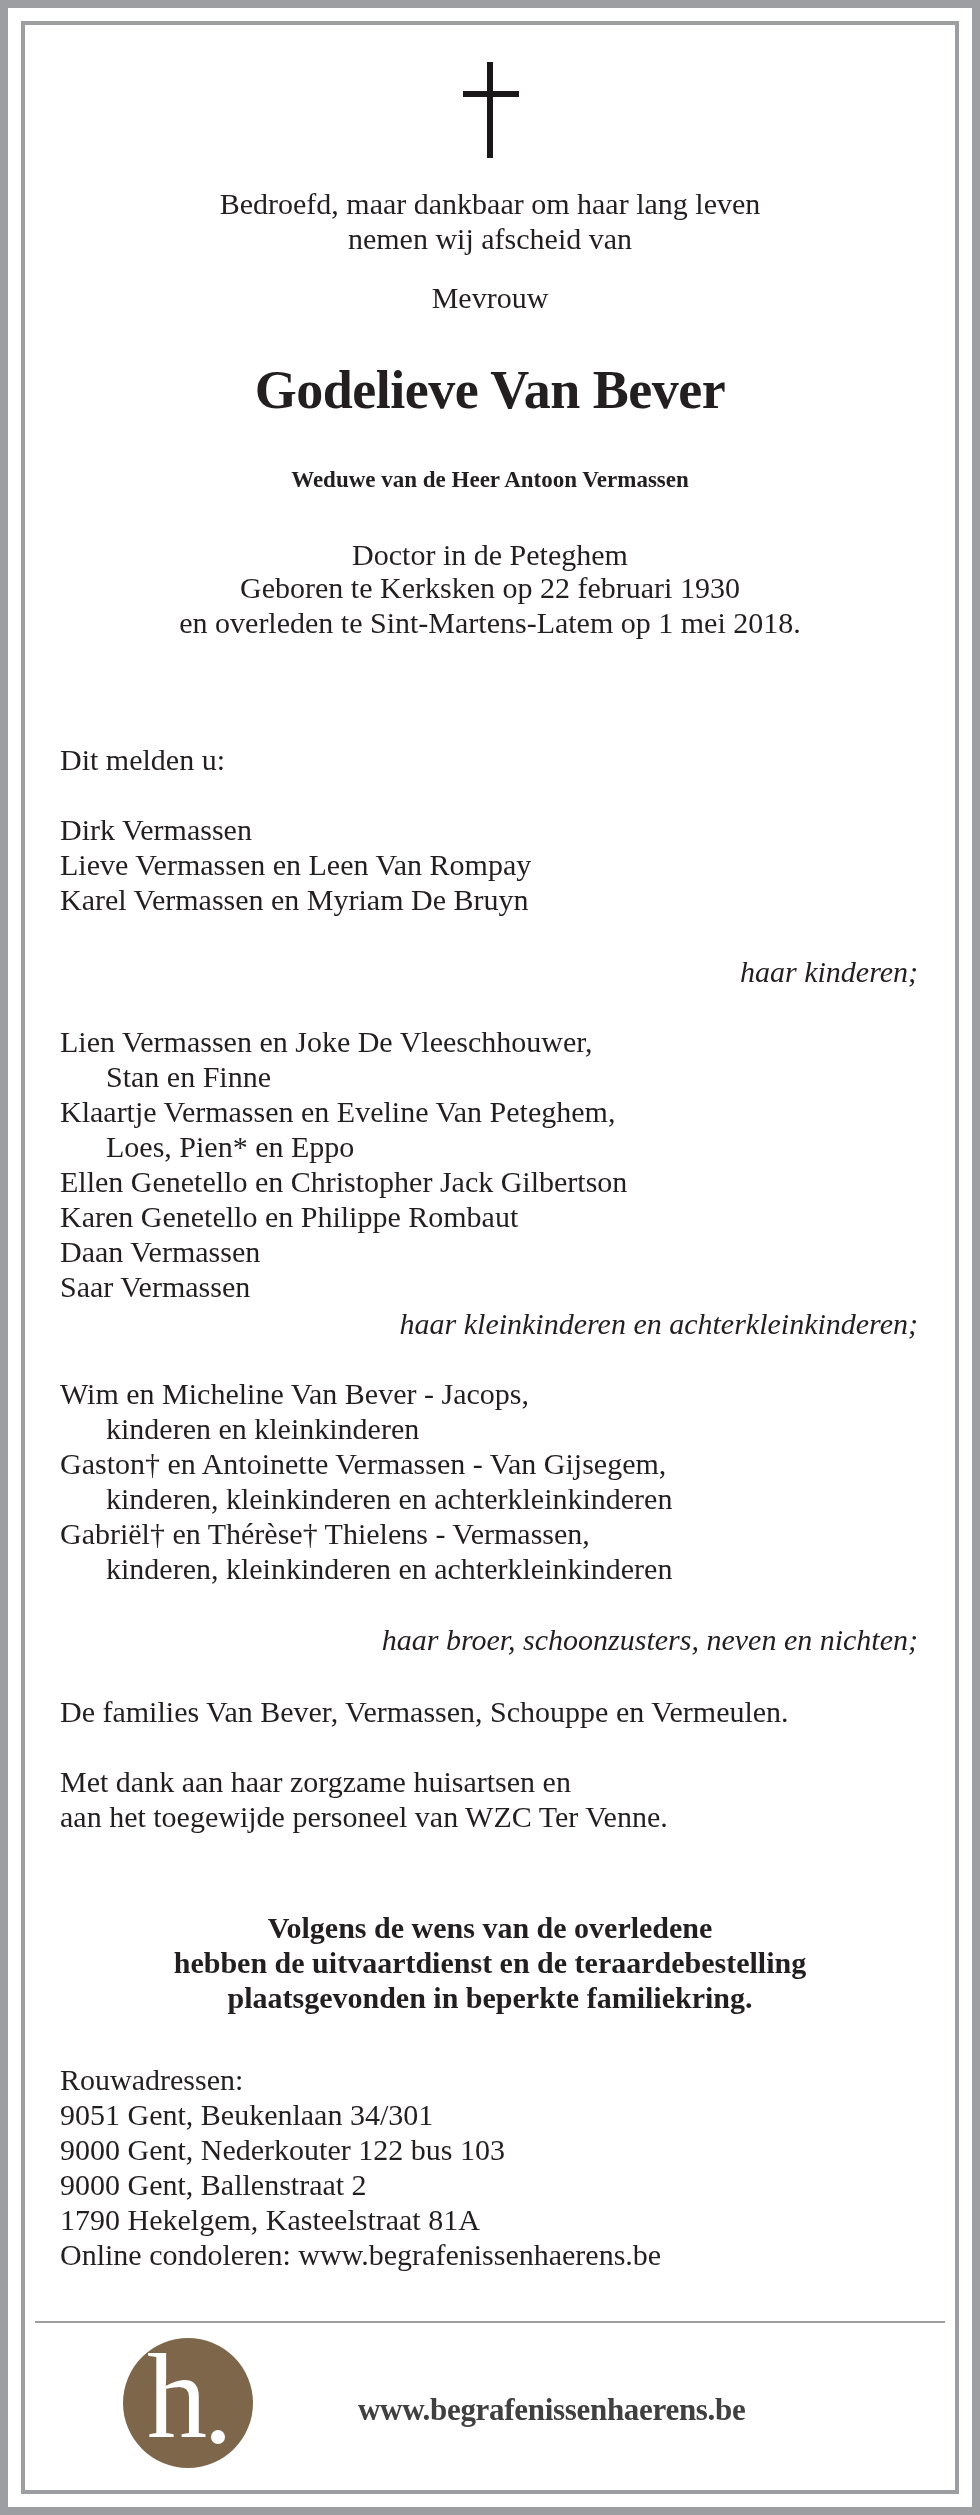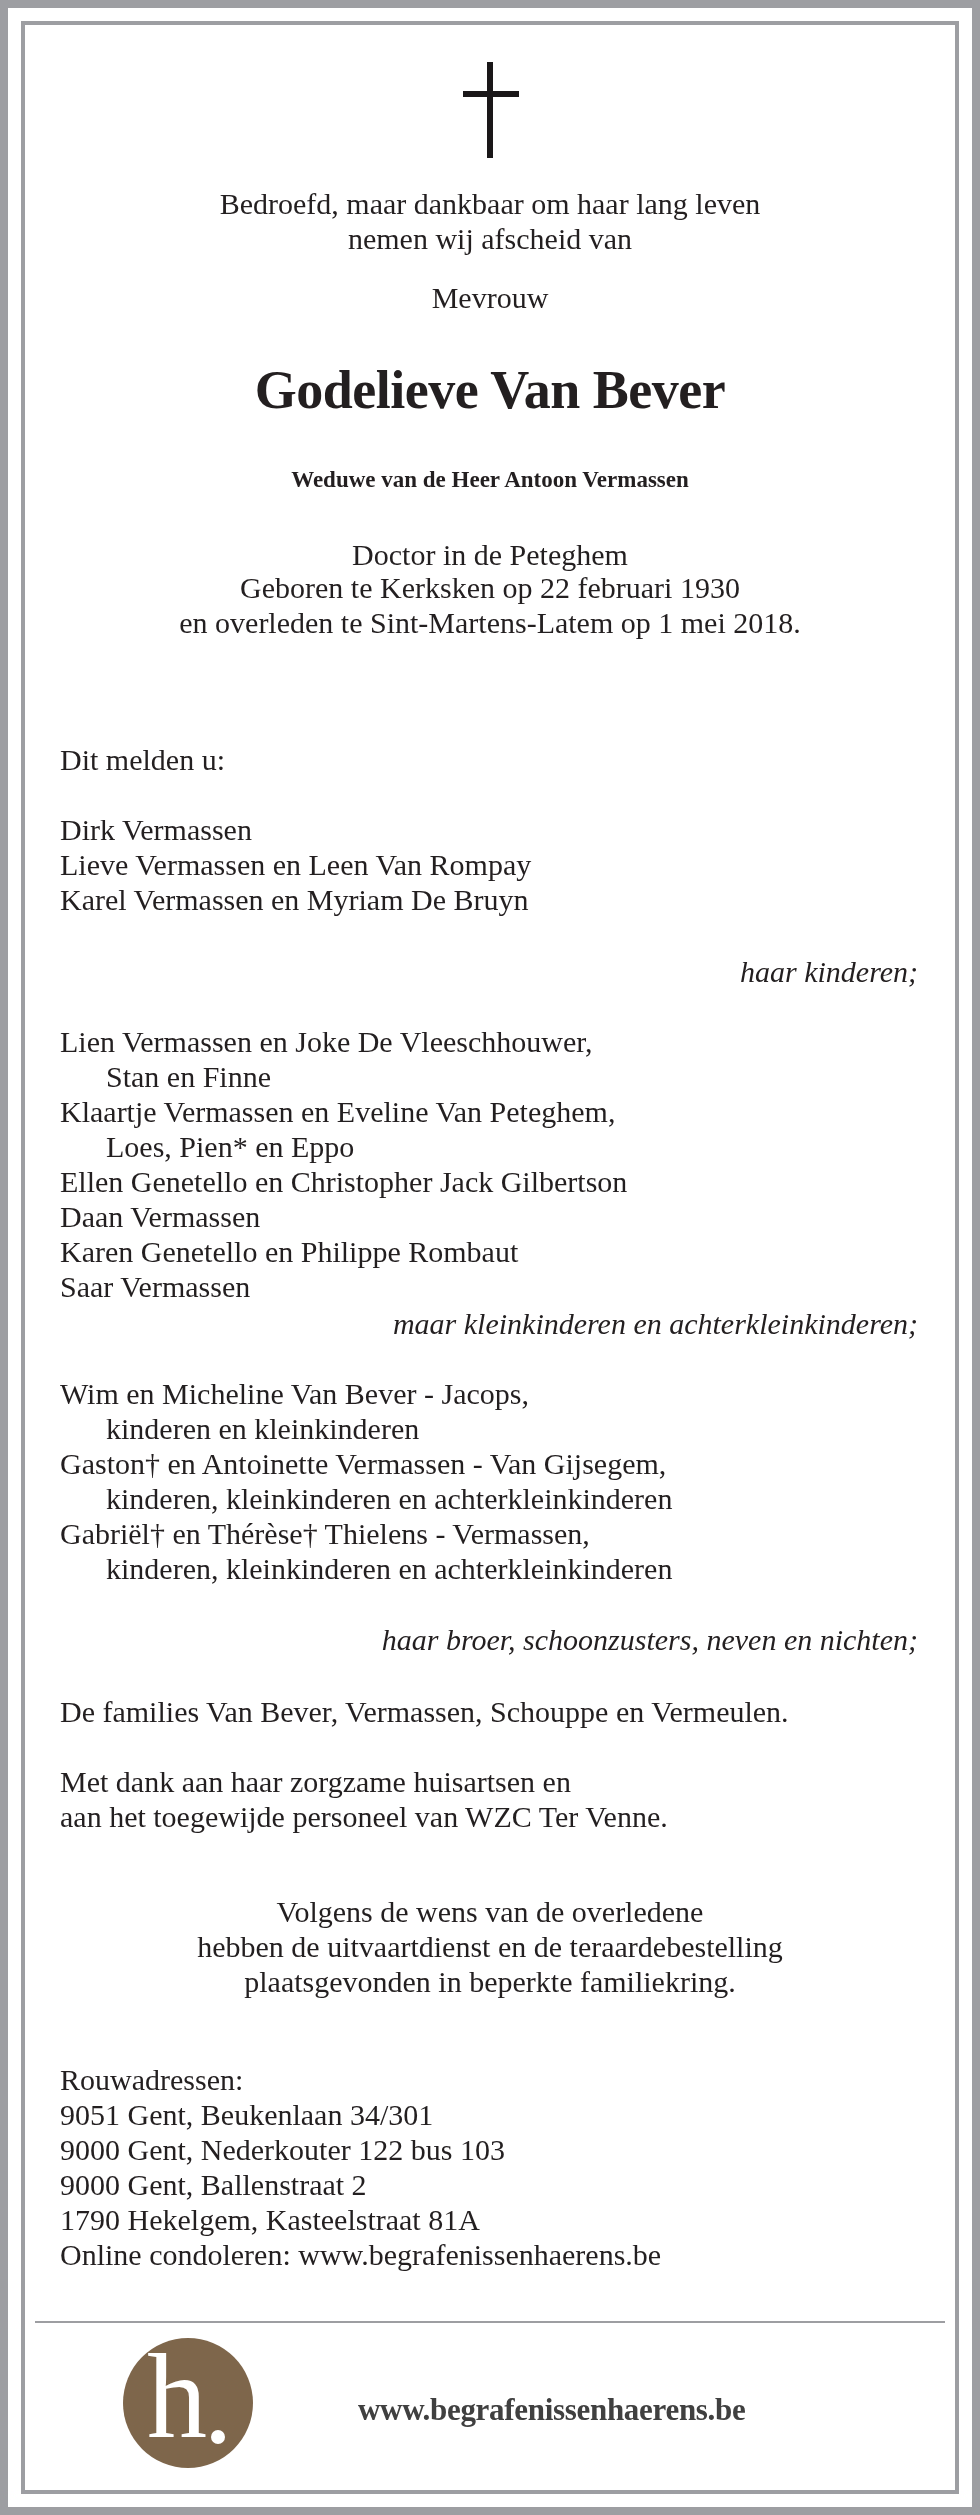--- a/index.html
+++ b/index.html
@@ -80,8 +80,8 @@
   <span class="line">Klaartje Vermassen en Eveline Van Peteghem,</span>
   <span class="line indent">Loes, Pien* en Eppo</span>
   <span class="line">Ellen Genetello en Christopher Jack Gilbertson</span>
+  <span class="line">Karen Genetello en Philippe Rombaut</span>
   <span class="line">Daan Vermassen</span>
-  <span class="line">Karen Genetello en Philippe Rombaut</span>
   <span class="line">Saar Vermassen</span>
 </div>
 <div class="txt right" style="top:1306px;">maar kleinkinderen en achterkleinkinderen;</div>

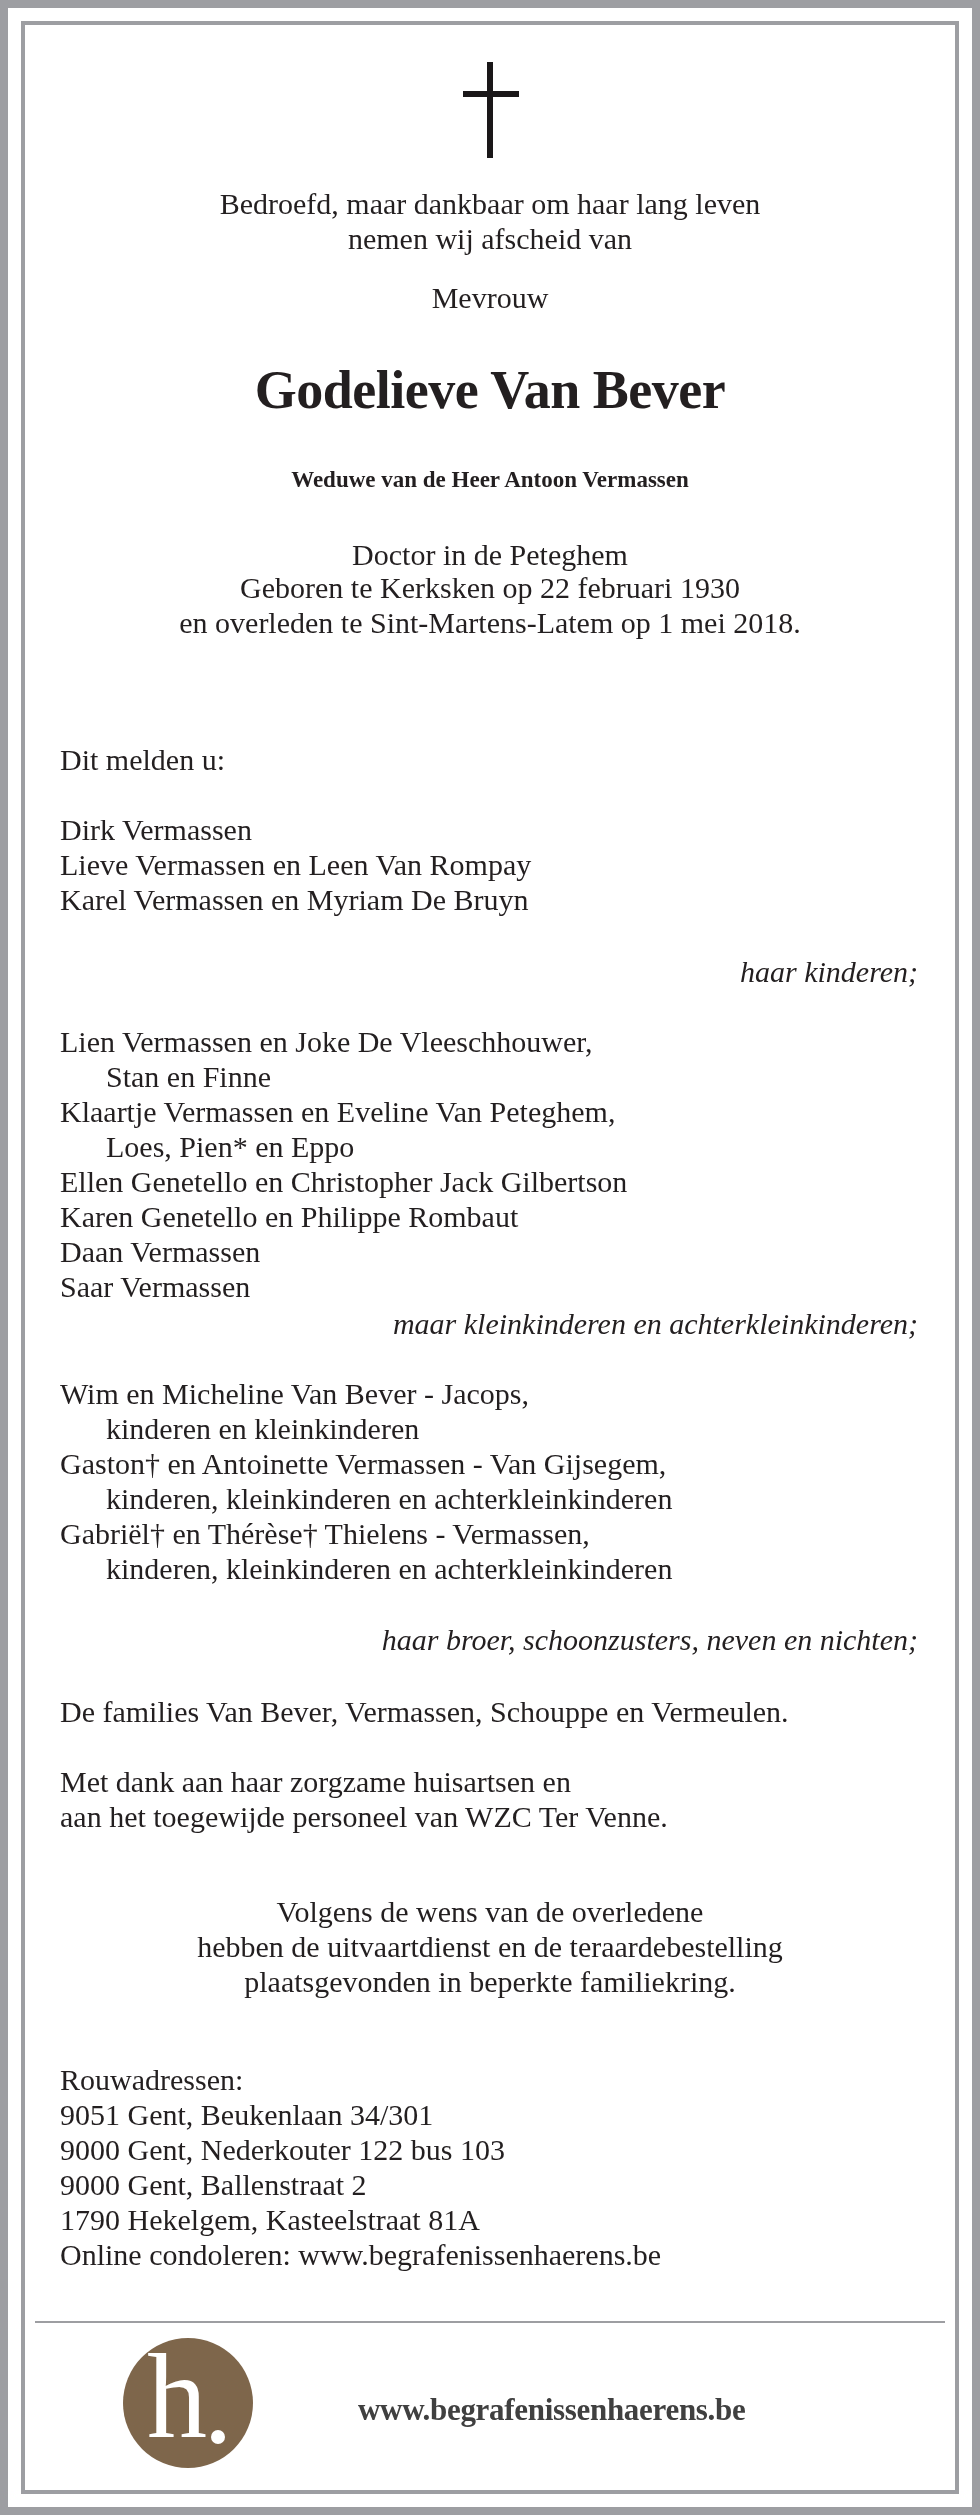--- a/index.html
+++ b/index.html
@@ -84,7 +84,7 @@
   <span class="line">Daan Vermassen</span>
   <span class="line">Saar Vermassen</span>
 </div>
-<div class="txt right" style="top:1306px;">maar kleinkinderen en achterkleinkinderen;</div>
+<div class="txt right" style="top:1306px;">haar kleinkinderen en achterkleinkinderen;</div>
 
 <div class="txt" style="top:1376px;">
   <span class="line">Wim en Micheline Van Bever - Jacops,</span>

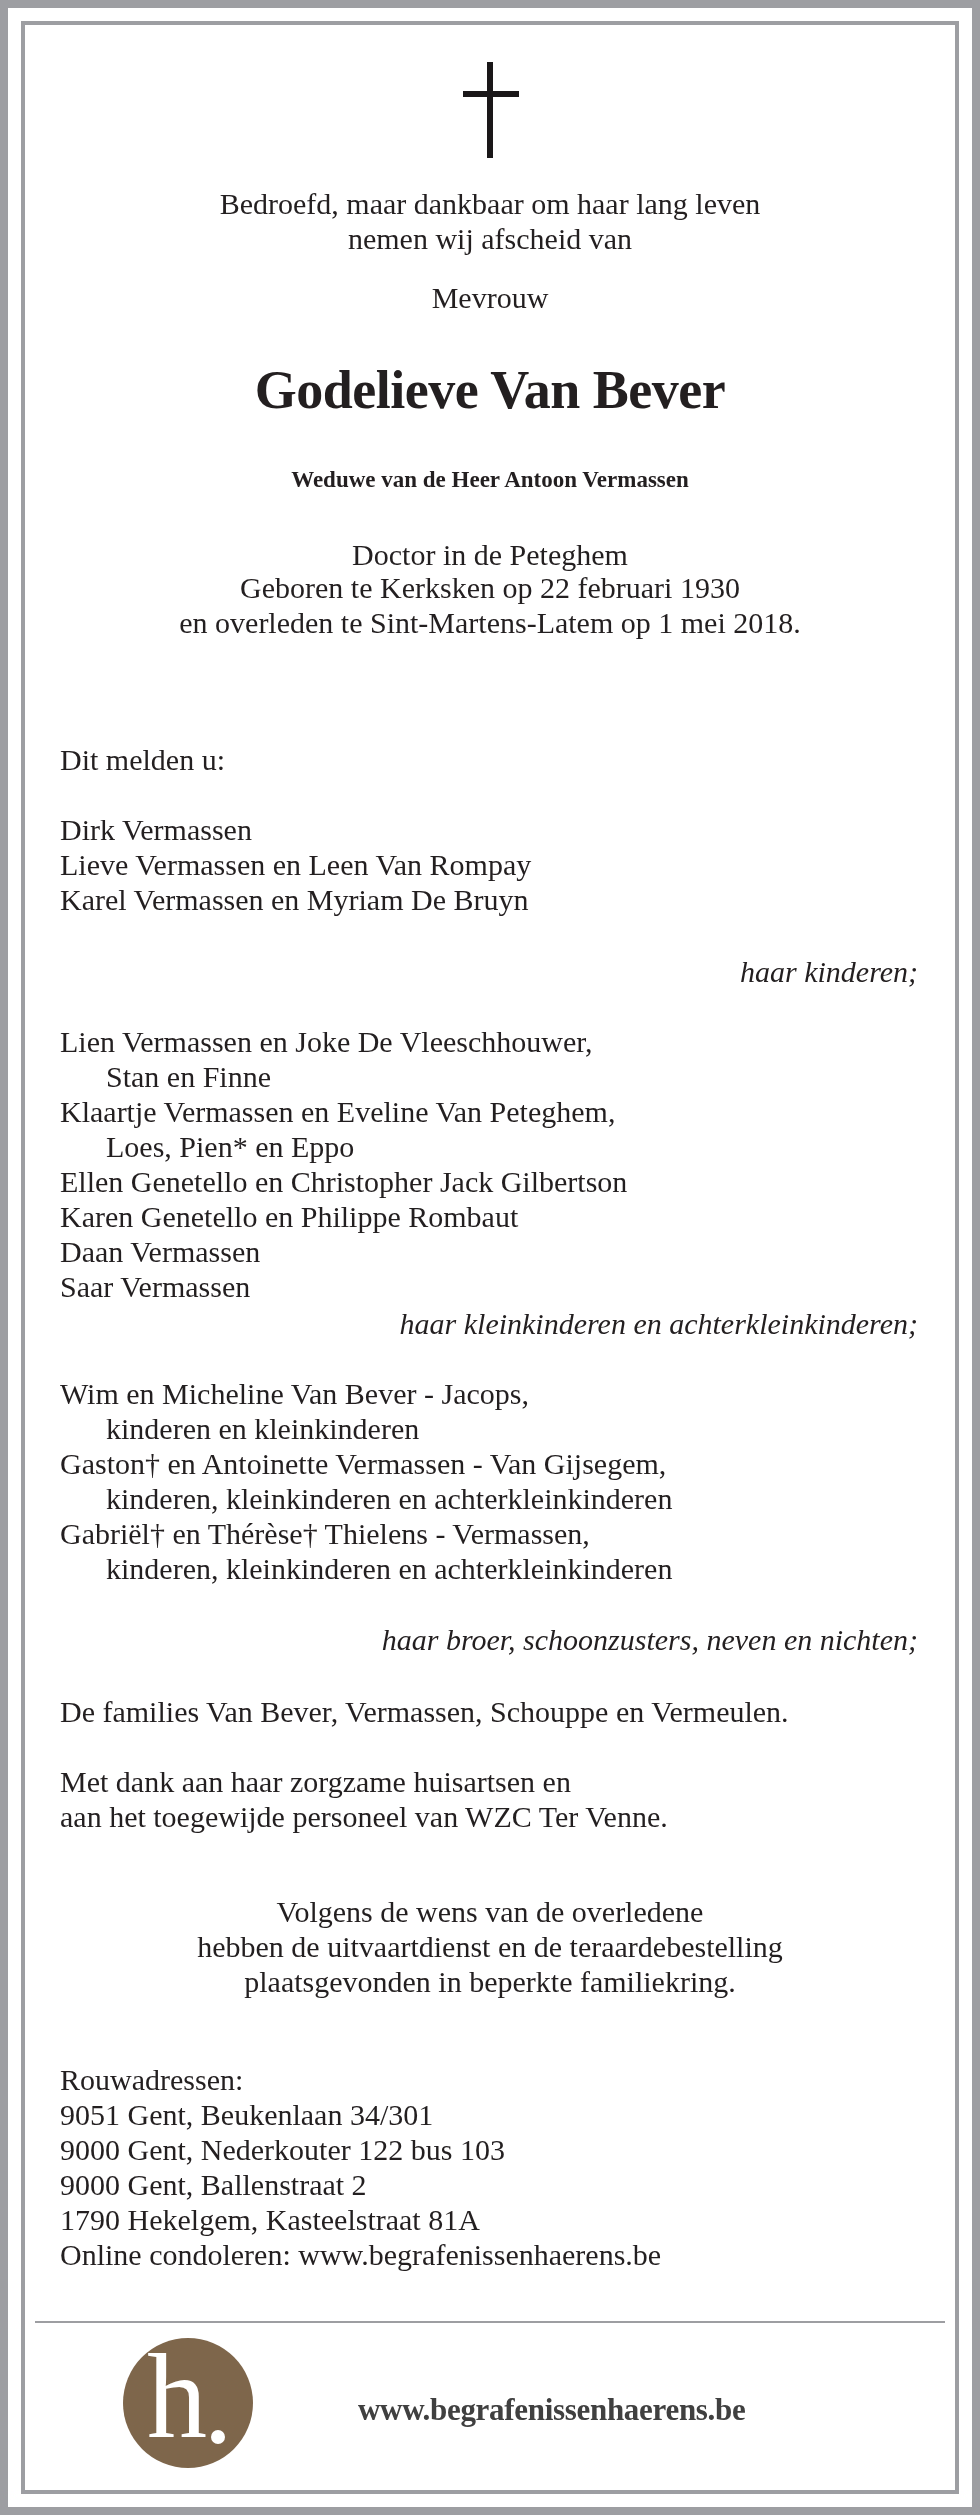--- a/index.html
+++ b/index.html
@@ -24,7 +24,7 @@
   .center { text-align: center; left: 40px; width: 900px; }
   .right { text-align: right; left: 60px; width: 858px; font-style: italic; }
   .indent { padding-left: 46px; }
-  .bold { font-weight: normal; }
+  .bold { font-weight: bold; margin-top: 16px; }
   .name { font-size: 54px; line-height: 60px; font-weight: bold; letter-spacing: -0.5px; }
   .sub { font-size: 23px; }
   .line { display: block; height: 35px; }

